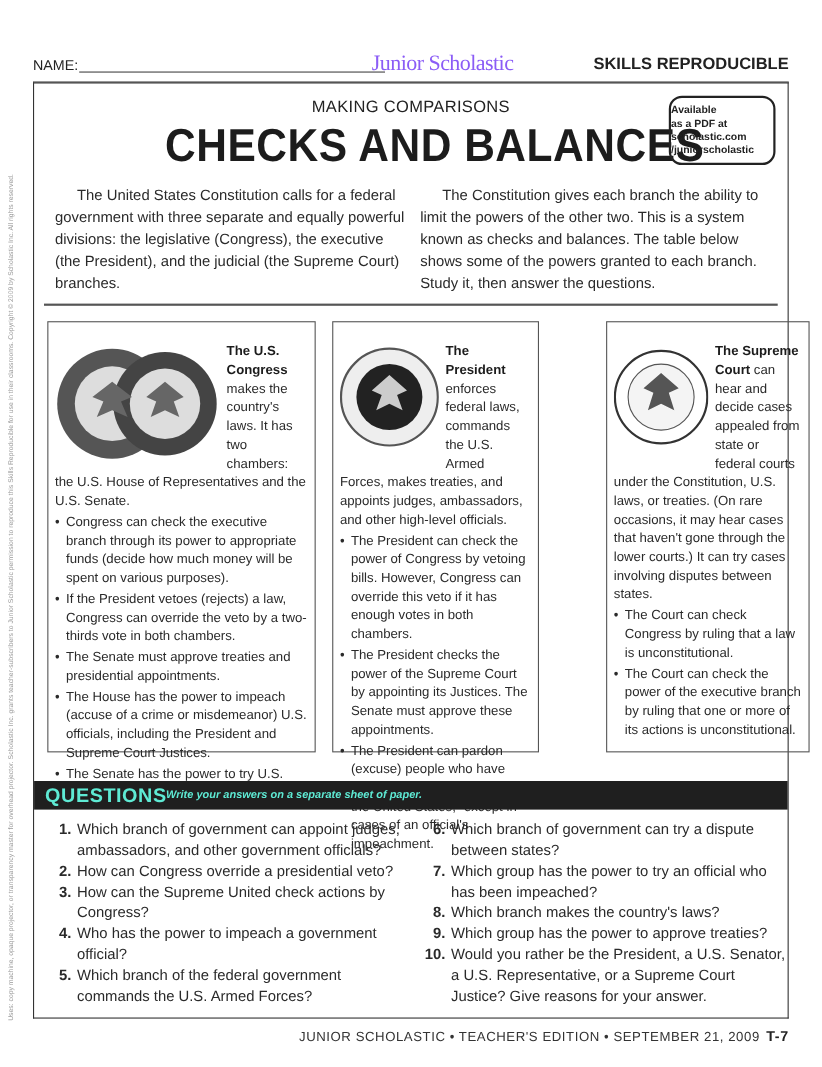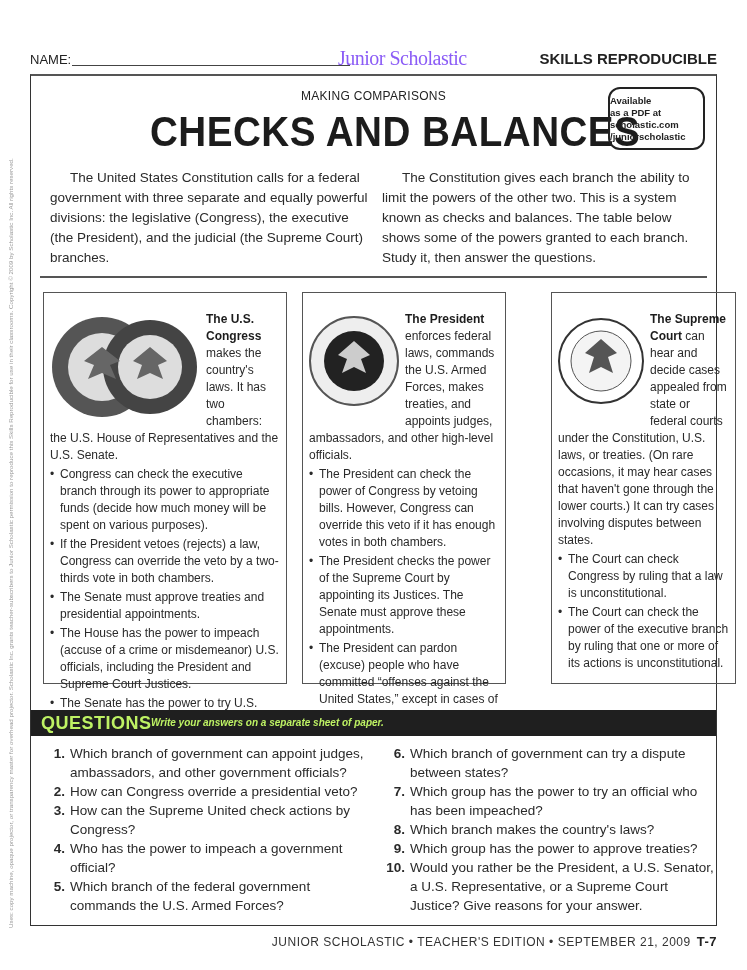--- a/index.html
+++ b/index.html
@@ -20,7 +20,7 @@
   .frame { position:absolute; left:30px; top:74px; width:687px; height:852px;
            border:1.5px solid #333; box-sizing:border-box; border-top:2px solid #555; }
   .kicker { position:absolute; top:89px; left:0; width:747px; text-align:center;
-            font-size:12px; color:#222; letter-spacing:0.3px; box-sizing:border-box;}
+            font-size:15px; color:#222; letter-spacing:0.3px; box-sizing:border-box;}
   .title { position:absolute; top:108px; left:150px; font-size:42px; font-weight:bold;
            color:#1c1c1c; letter-spacing:0.5px; transform:scaleX(0.92); transform-origin:left; }
   .pdf-badge { position:absolute; left:608px; top:87px; width:97px; height:63px;

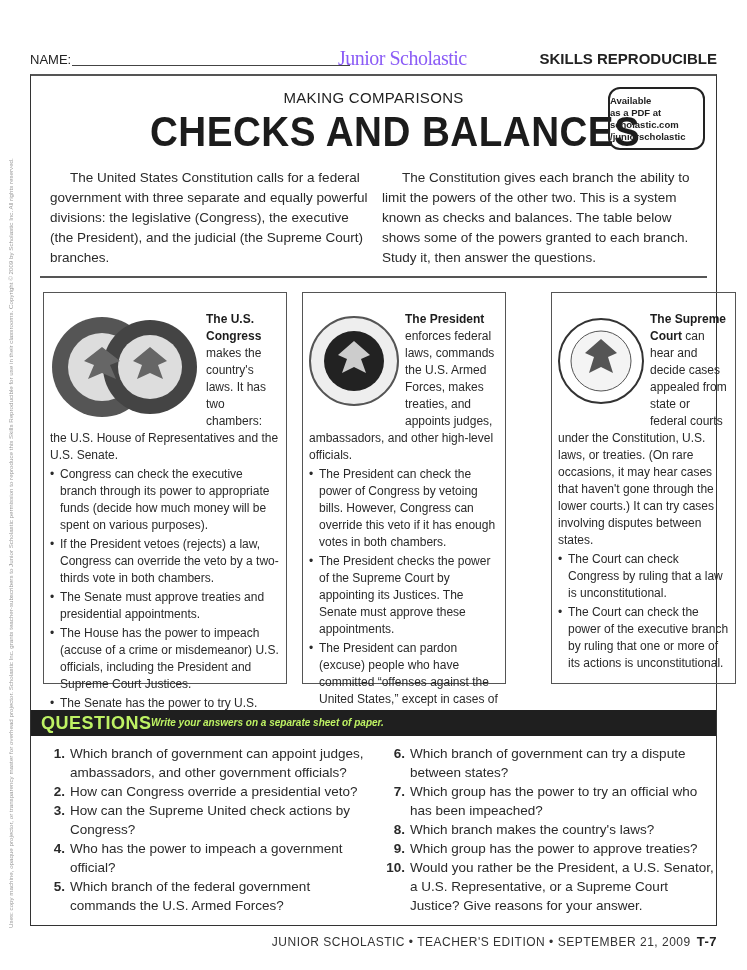--- a/index.html
+++ b/index.html
@@ -35,7 +35,7 @@
   .col { position:absolute; top:292px; border:1.5px solid #555; box-sizing:border-box;
          font-size:12px; line-height:17px; color:#2a2a2a; padding:18px 6px 0 6px; }
   .col.c1 { left:43px; width:244px; height:392px; }
-  .col.c2 { left:302px; width:204px; height:392px; }
+  .col.c2 { left:302px; width:188px; height:392px; }
   .col.c3 { left:551px; width:185px; height:392px; }
   .seal { float:left; margin:2px 6px 2px 0; }
   .col b { font-weight:bold; color:#1c1c1c; }

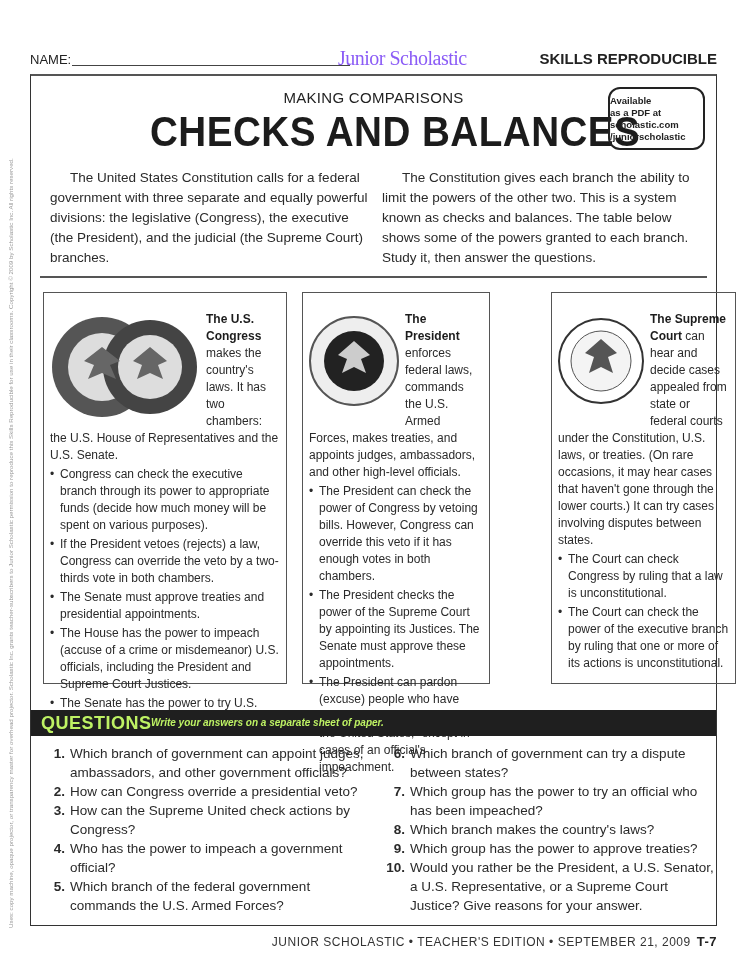--- a/index.html
+++ b/index.html
@@ -43,7 +43,7 @@
   .col li { position:relative; padding-left:10px; margin-top:2px; }
   .col li::before { content:"•"; position:absolute; left:0; top:0; }
   .qbar { position:absolute; left:31px; top:710px; width:685px; height:26px; background:#1f1f1f;
-          color:#bef264; }
+          color:#5eead4; }
   .qbar .qtitle { position:absolute; left:10px; top:3px; font-size:18px; font-weight:bold; letter-spacing:0.5px; }
   .qbar .qnote { position:absolute; left:120px; top:7px; font-size:10px; font-style:italic; font-weight:bold; }
   .qcol { position:absolute; top:744px; font-size:13.5px; line-height:19px; color:#2a2a2a; }

